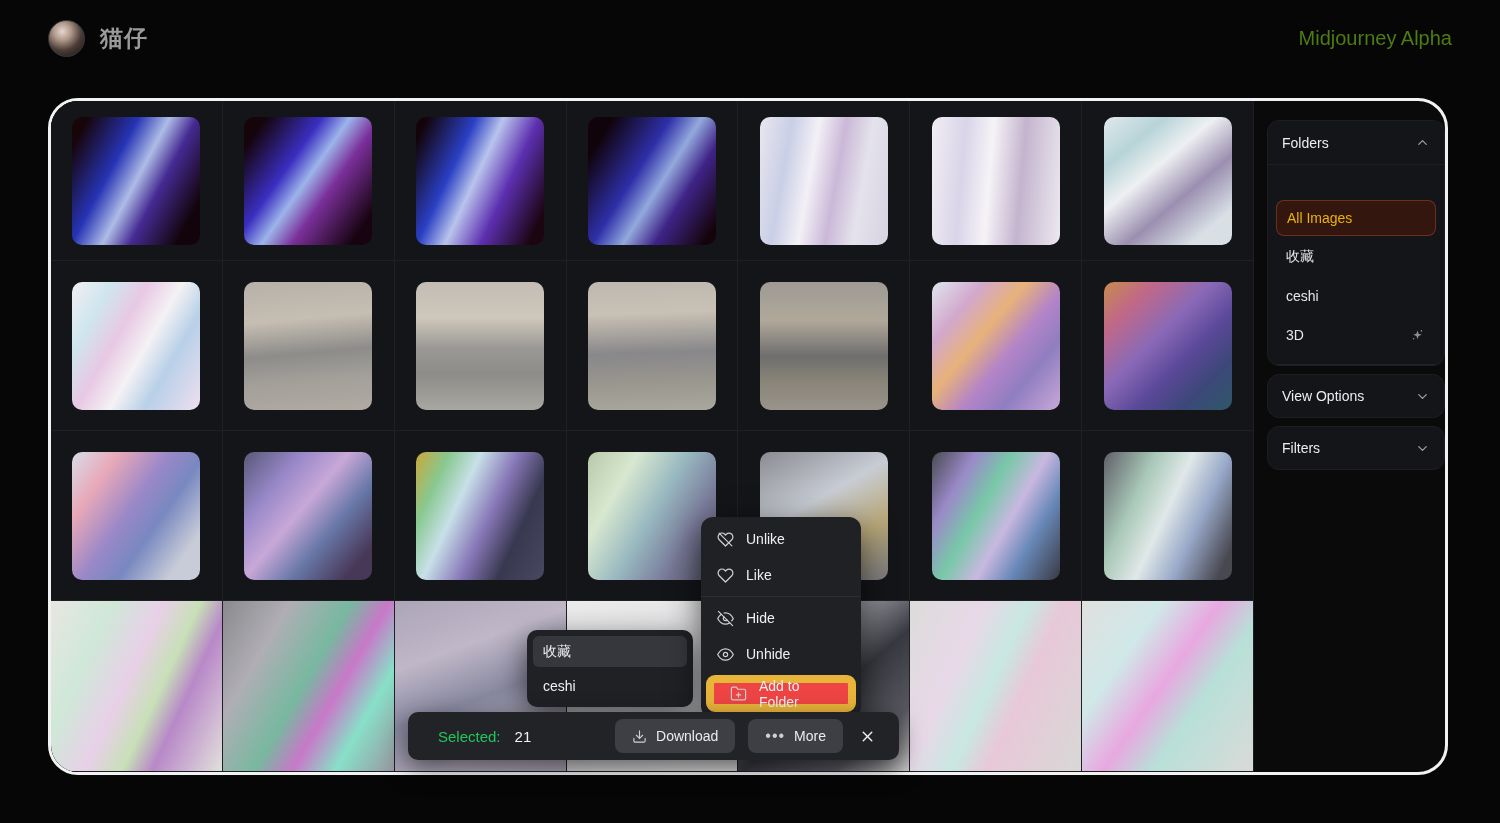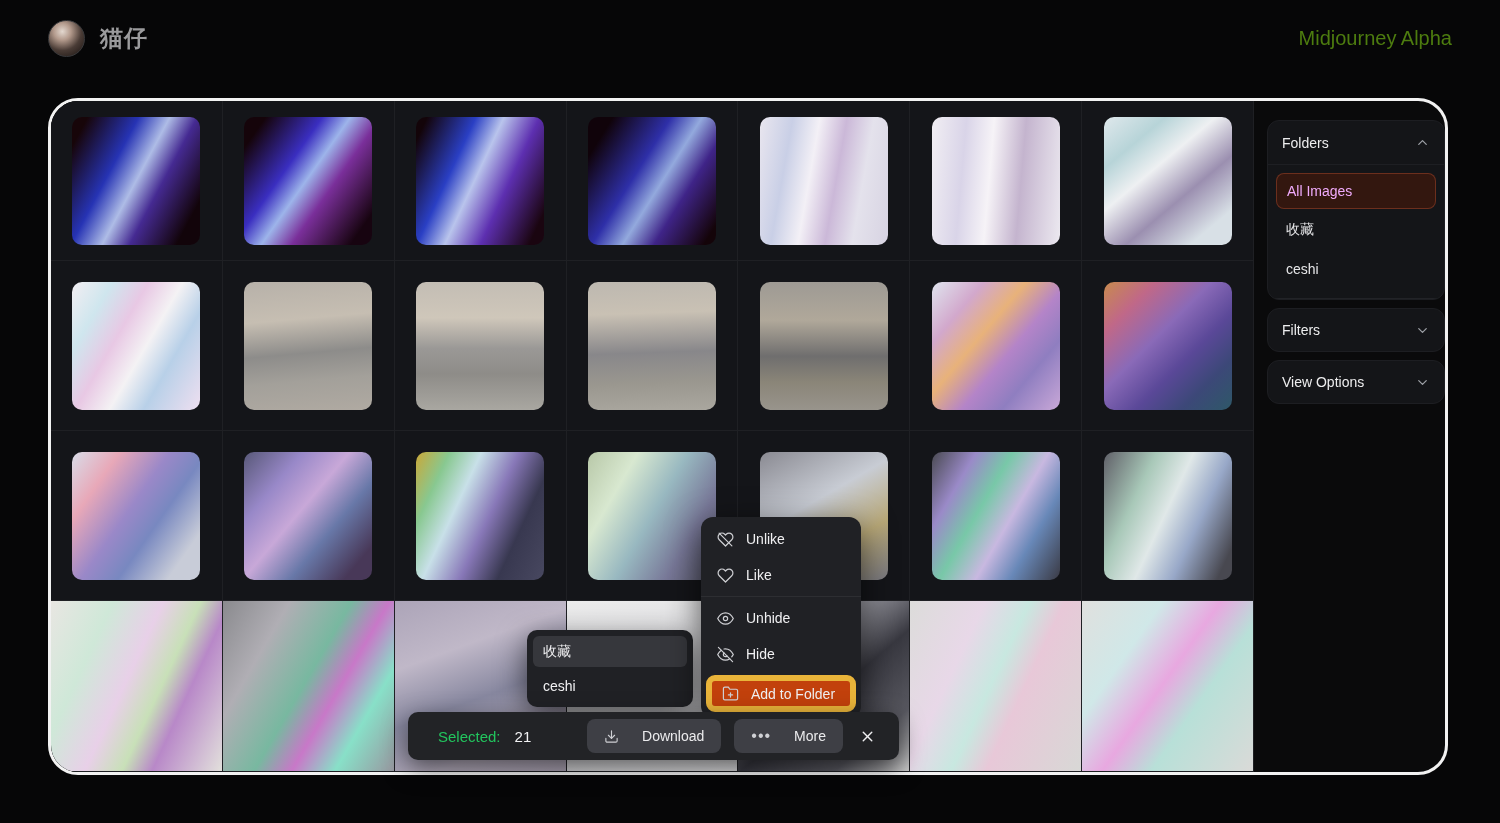--- a/index.html
+++ b/index.html
@@ -42,7 +42,7 @@
   .folder-list { padding:8px; }
   .folder-item { height:36px; display:flex; align-items:center; justify-content:space-between;
     padding:0 10px; margin-bottom:3px; font-size:14px; color:#e6e6e8; border-radius:8px; cursor:pointer; }
-  .folder-item.selected { background:#33170f; border:1px solid rgba(216,92,56,.35); color:#f0abfc; }
+  .folder-item.selected { background:#33170f; border:1px solid rgba(216,92,56,.35); color:#eab308;margin-top:27px; }
   .divider-h { height:1px; background:#222327; }
   .create-row { height:47px; display:flex; align-items:center; justify-content:space-between;
     padding:0 14px; font-size:14px; color:#7c8086; cursor:pointer; }

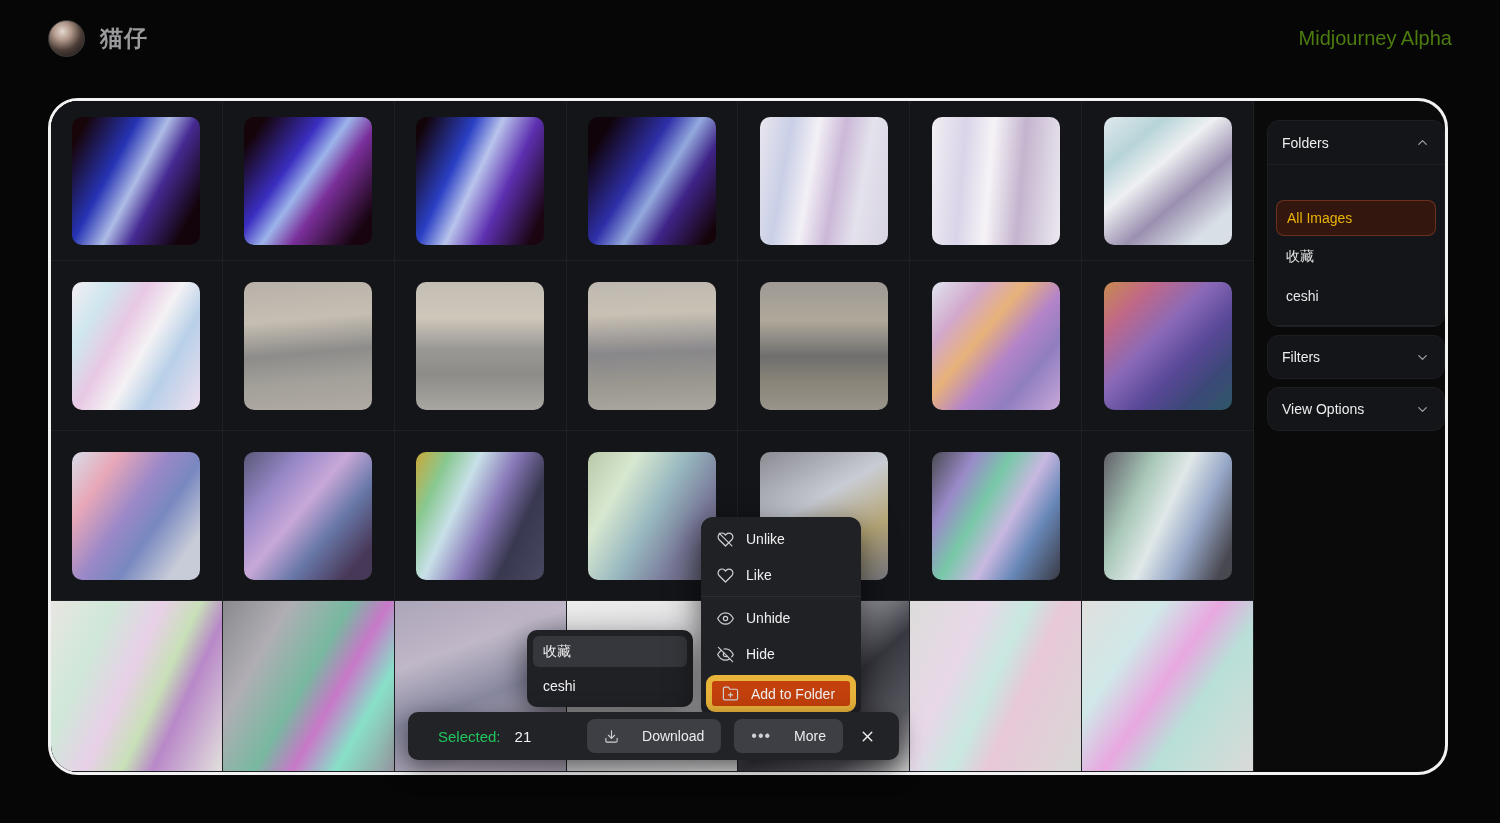--- a/index.html
+++ b/index.html
@@ -208,6 +208,14 @@
           <div class="folder-item">
             <span>ceshi</span>
           </div>
+          <div class="folder-item">
+            <span>3D</span>
+            <svg viewBox="0 0 24 24" class="mini-ic">
+              <path d="M12 5l1.6 4.4L18 11l-4.4 1.6L12 17l-1.6-4.4L6 11l4.4-1.6z" fill="#8b8e94" stroke="none"></path>
+              <circle cx="17.5" cy="5.5" r="1.1" fill="#8b8e94" stroke="none"></circle>
+              <circle cx="6.5" cy="16.5" r="1.1" fill="#8b8e94" stroke="none"></circle>
+            </svg>
+          </div>
         </div>
       <div class="divider-h"></div>
     </section>

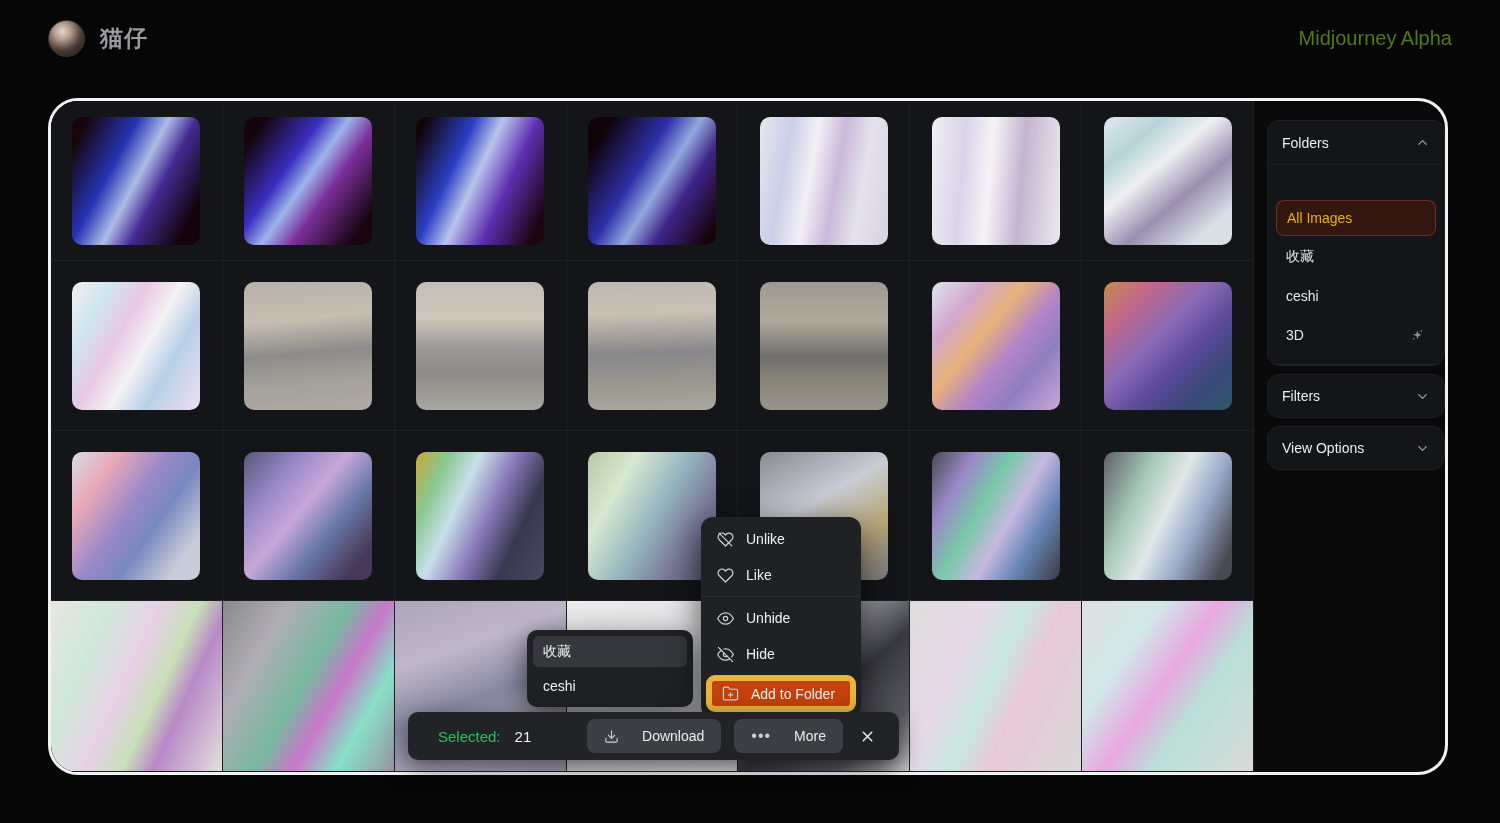--- a/index.html
+++ b/index.html
@@ -221,14 +221,14 @@
     </section>
 
     <section class="panel collapsed-panel">
-      <span>Filters</span>
+      <span>View Options</span>
       <svg class="chev" viewBox="0 0 24 24">
           <path d="M6 9l6 6 6-6"></path>
         </svg>
     </section>
 
     <section class="panel collapsed-panel">
-      <span>View Options</span>
+      <span>Filters</span>
       <svg class="chev" viewBox="0 0 24 24">
           <path d="M6 9l6 6 6-6"></path>
         </svg>

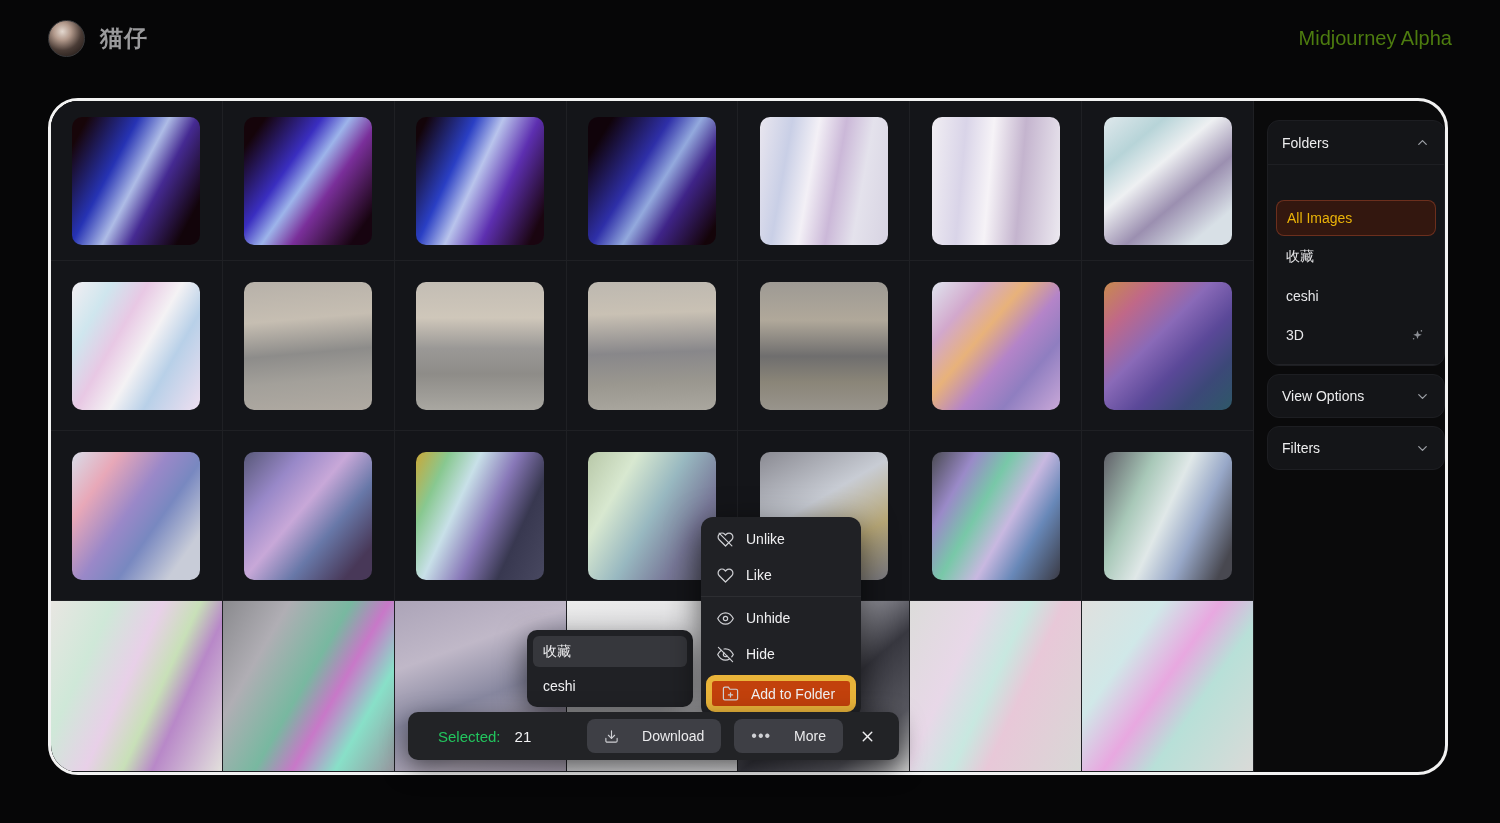--- a/index.html
+++ b/index.html
@@ -253,17 +253,17 @@
     <div class="menu-divider"></div>
     <div class="menu-item">
       <svg viewBox="0 0 24 24">
+        <path d="M17.94 17.94A10.07 10.07 0 0 1 12 20c-7 0-11-8-11-8a18.45 18.45 0 0 1 5.06-5.94M9.9 4.24A9.12 9.12 0 0 1 12 4c7 0 11 8 11 8a18.5 18.5 0 0 1-2.16 3.19m-6.72-1.07a3 3 0 1 1-4.24-4.24"></path>
+        <line x1="2" y1="2" x2="22" y2="22"></line>
+      </svg>
+      <span>Hide</span>
+    </div>
+    <div class="menu-item">
+      <svg viewBox="0 0 24 24">
         <path d="M1 12s4-8 11-8 11 8 11 8-4 8-11 8S1 12 1 12z"></path>
         <circle cx="12" cy="12" r="3"></circle>
       </svg>
       <span>Unhide</span>
-    </div>
-    <div class="menu-item">
-      <svg viewBox="0 0 24 24">
-        <path d="M17.94 17.94A10.07 10.07 0 0 1 12 20c-7 0-11-8-11-8a18.45 18.45 0 0 1 5.06-5.94M9.9 4.24A9.12 9.12 0 0 1 12 4c7 0 11 8 11 8a18.5 18.5 0 0 1-2.16 3.19m-6.72-1.07a3 3 0 1 1-4.24-4.24"></path>
-        <line x1="2" y1="2" x2="22" y2="22"></line>
-      </svg>
-      <span>Hide</span>
     </div>
     <div class="menu-item highlighted" style="border-color: rgb(233, 180, 58);">
       <svg viewBox="0 0 24 24">

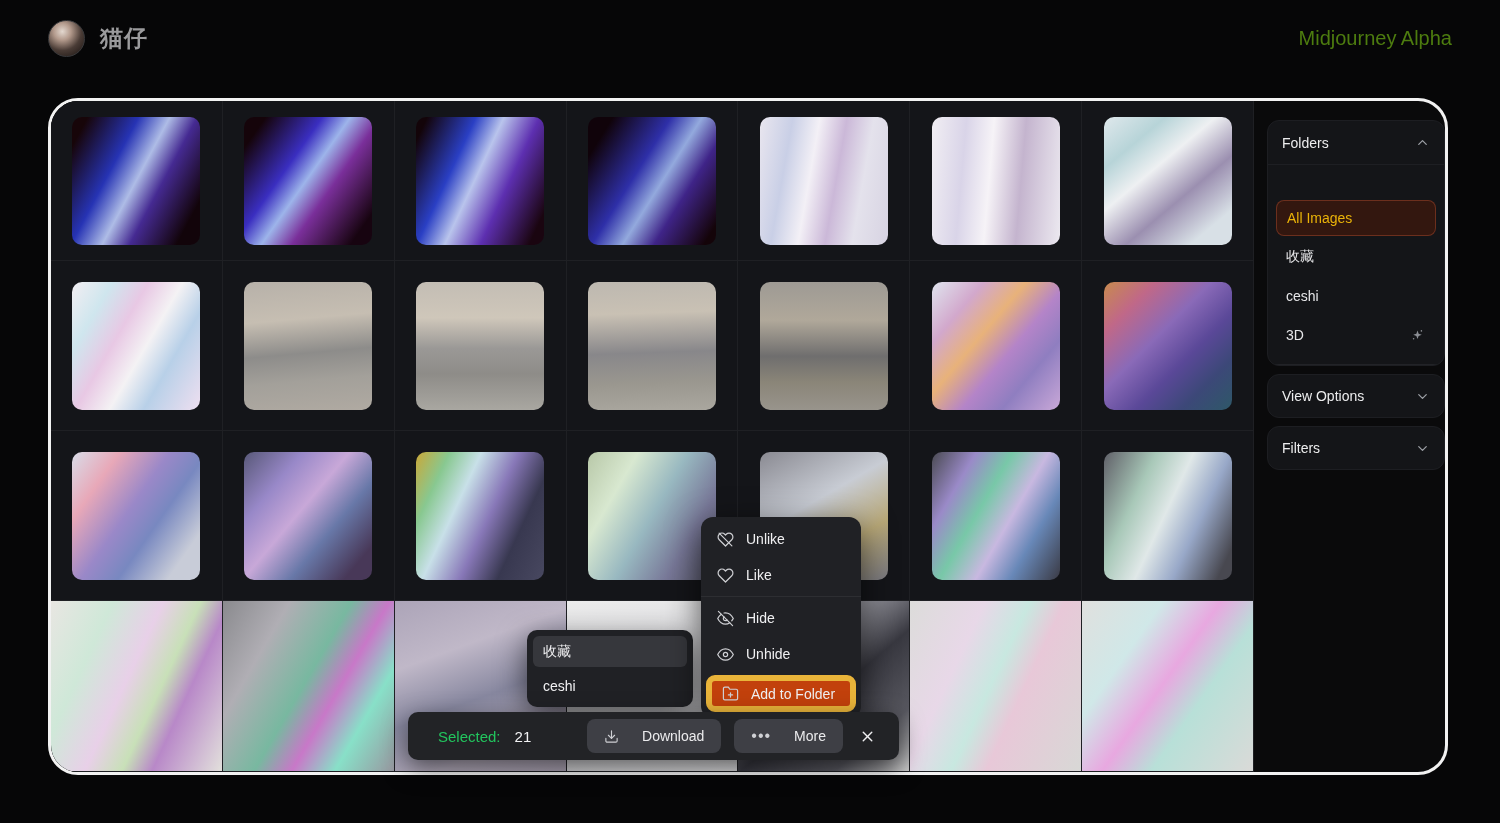--- a/index.html
+++ b/index.html
@@ -60,8 +60,8 @@
   .menu-item svg { width:17px; height:17px; stroke:#cfd0d4; fill:none; stroke-width:1.7;
     stroke-linecap:round; stroke-linejoin:round; flex:0 0 auto; }
   .menu-divider { height:1px; background:#2d2e32; margin:3px 0; }
-  .menu-item.highlighted { margin:3px 5px 0; padding:0 10px; height:37px;
-    border:6px solid #fca5a5; border-radius:9px; background:#c2410c; }
+  .menu-item.highlighted { margin:3px 5px 0; padding:0 16px; height:37px;
+    border:8px solid #fca5a5; border-radius:9px; background:#ef4444; }
 
   
   .submenu { position:absolute; left:527px; top:630px; width:166px; z-index:29;

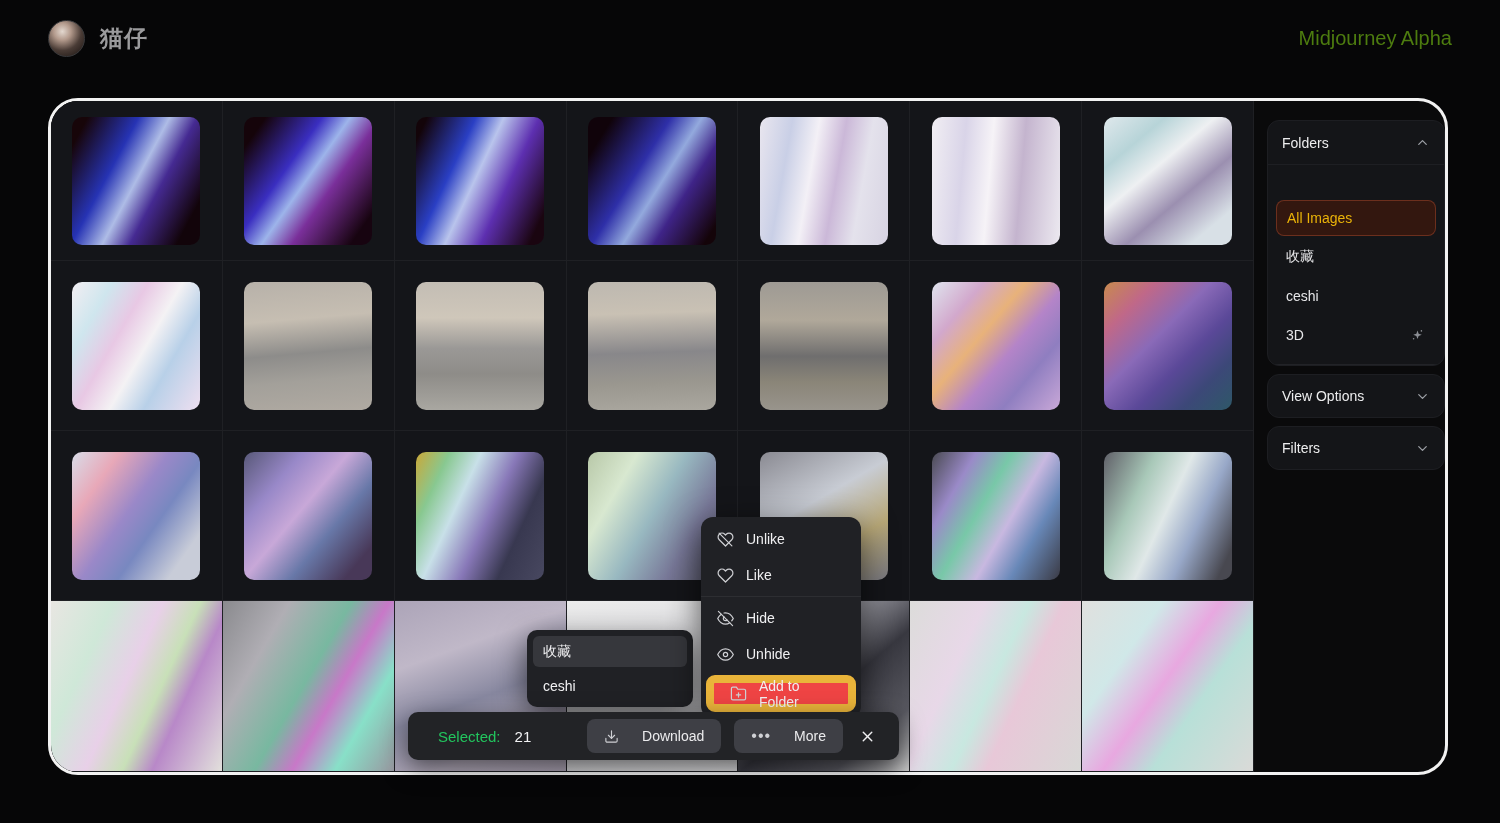--- a/index.html
+++ b/index.html
@@ -78,7 +78,7 @@
     padding:0 14px 0 30px; box-shadow:0 8px 24px rgba(0,0,0,.55); }
   .sel-label { font-size:15px; color:#22c55e; }
   .sel-count { font-size:15px; color:#f2f2f4; margin-left:14px; }
-  .bar-btn { height:34px; display:flex; align-items:center; gap:23px; padding:0 17px;
+  .bar-btn { height:34px; display:flex; align-items:center; gap:9px; padding:0 17px;
     background:#3e3f45; border-radius:8px; font-size:14px; color:#ebebed; cursor:pointer; }
   .bar-btn svg { width:15px; height:15px; stroke:#cfd0d4; fill:none; stroke-width:1.8;
     stroke-linecap:round; stroke-linejoin:round; }

